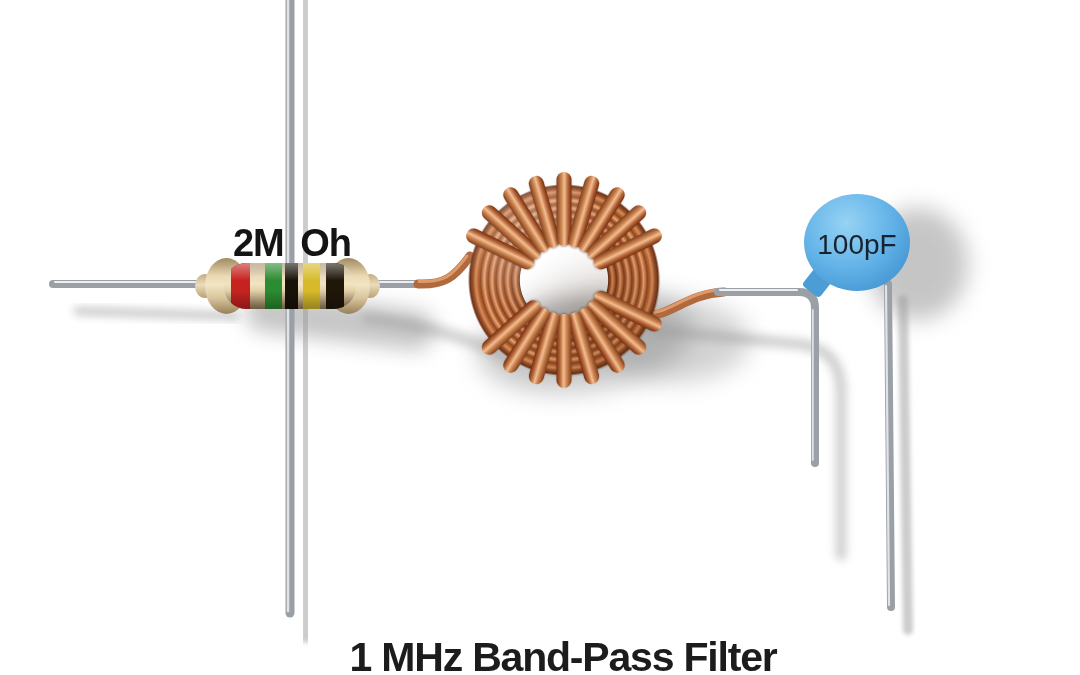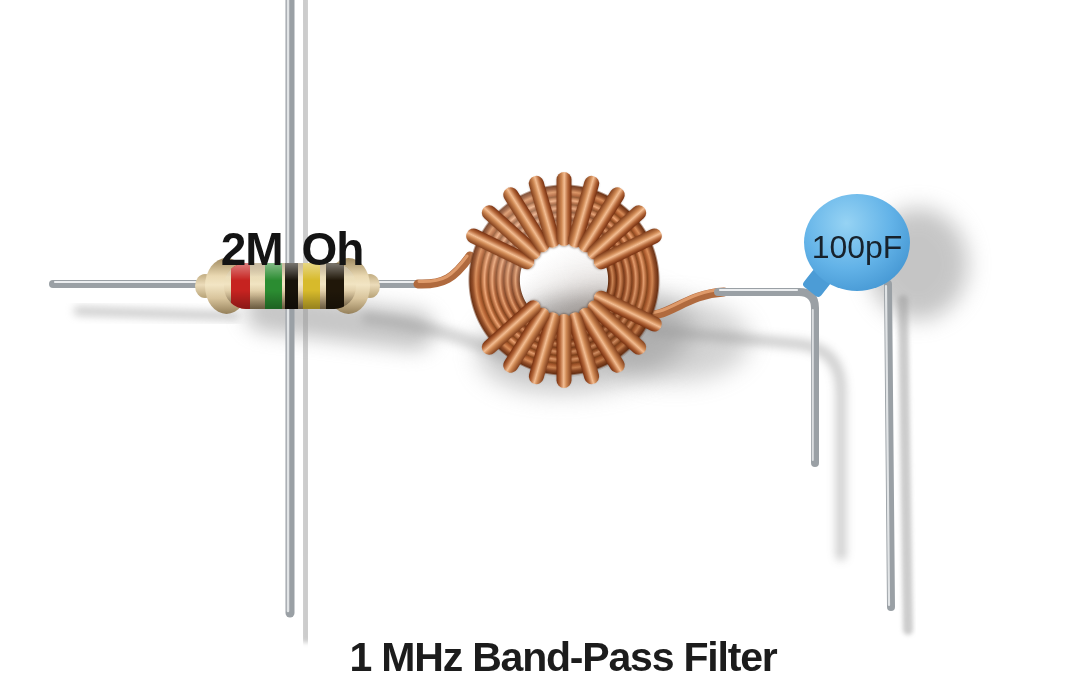--- a/index.html
+++ b/index.html
@@ -66,7 +66,7 @@
 
   
   .rlabel{left:292px;top:222px;transform:translateX(-50%);z-index:5;
-          font-size:46px;font-weight:600;color:#141414;letter-spacing:-1px;word-spacing:7px;}
+          font-size:38px;font-weight:600;color:#141414;letter-spacing:-1px;word-spacing:7px;}
   .title{left:563px;top:637px;transform:translateX(-50%);z-index:5;white-space:nowrap;
          font-size:41px;font-weight:600;color:#1c1c1c;letter-spacing:-1.2px;line-height:1;}
 </style>

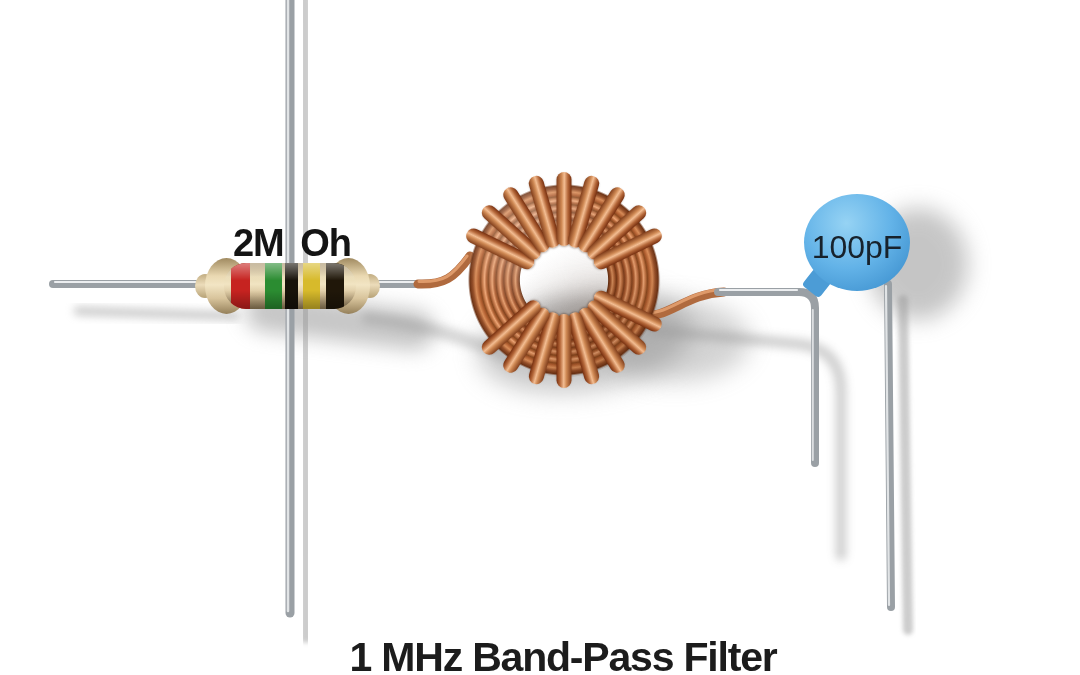--- a/index.html
+++ b/index.html
@@ -62,7 +62,7 @@
   .capacitor{left:804px;top:194px;width:106px;height:97px;border-radius:50%;z-index:4;
     background:radial-gradient(circle at 40% 30%, #96d3f4, #63b3e8 48%, #4496d2 82%, #3c86be);}
   .caplabel{left:857px;top:229px;transform:translateX(-50%);z-index:5;
-            font-size:32px;font-weight:500;color:#17222c;letter-spacing:0px;}
+            font-size:28px;font-weight:500;color:#17222c;letter-spacing:0px;}
 
   
   .rlabel{left:292px;top:222px;transform:translateX(-50%);z-index:5;

